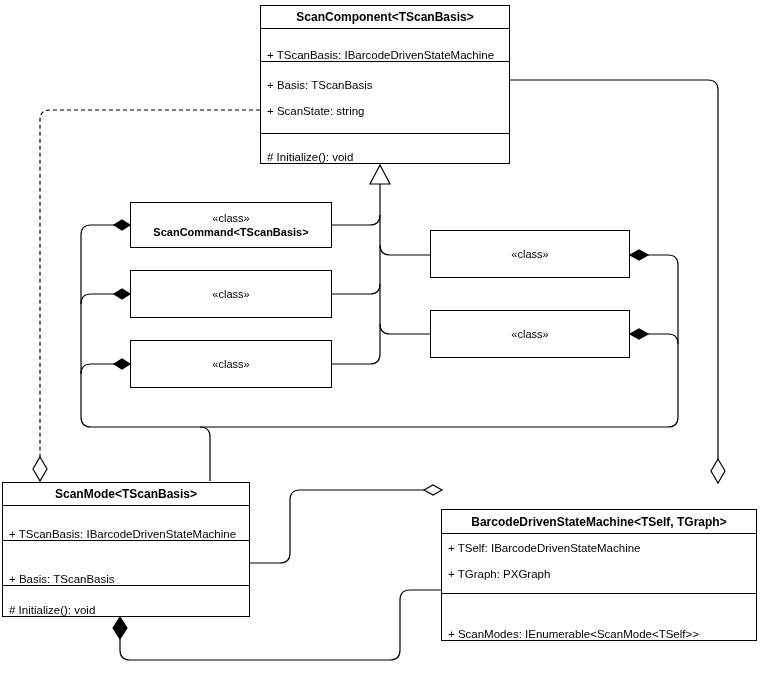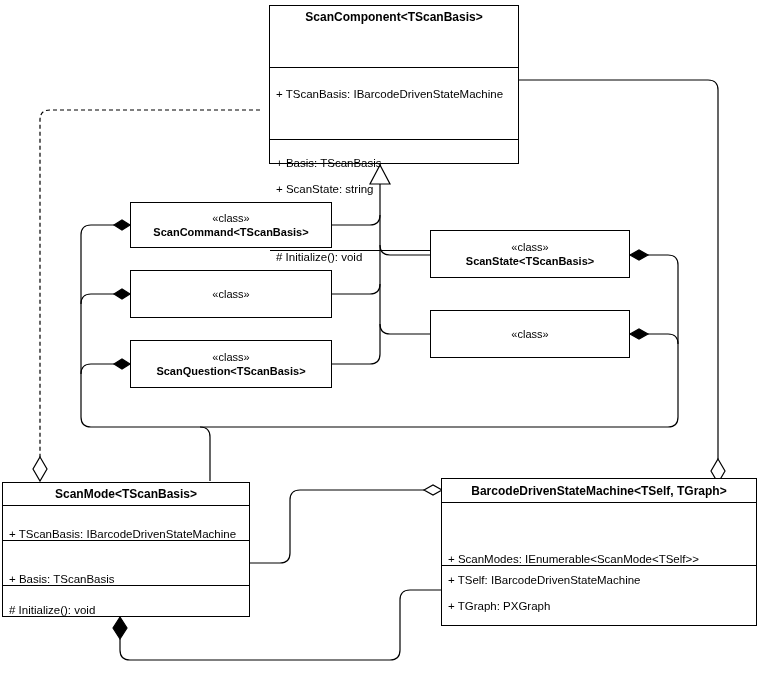--- a/index.html
+++ b/index.html
@@ -69,7 +69,7 @@
     <polygon class="diamond-filled" points="120,617 127,628 120,639 113,628"></polygon>
   </svg>
 
-  <div class="uml-box" style="left:269px;top:5px;width:250px;height:159px;gap:39px;">
+  <div class="uml-box" style="left:260px;top:5px;width:250px;height:159px;">
     <div class="uml-header" style="height:22px;flex:0 0 22px;">ScanComponent&lt;TScanBasis&gt;</div>
     <div class="sect single" style="flex:0 0 33px;">
       <div class="member">+ TScanBasis: IBarcodeDrivenStateMachine</div>

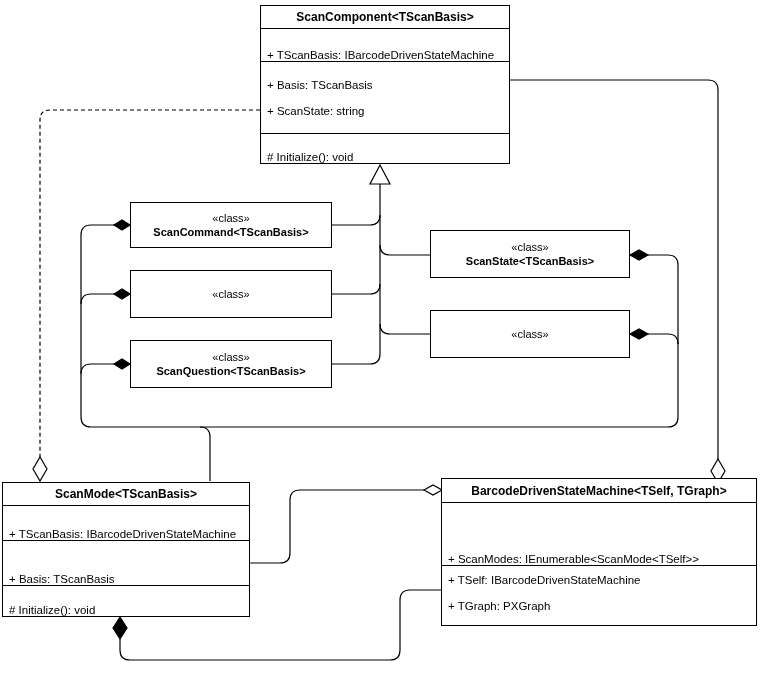--- a/index.html
+++ b/index.html
@@ -99,7 +99,6 @@
 
   <div class="uml-box stereo" style="left:430px;top:230px;width:200px;height:48px;">
     <div class="stereotype">«class»</div>
-    <div class="uml-header">ScanState&lt;TScanBasis&gt;</div>
   </div>
 
   <div class="uml-box stereo" style="left:430px;top:310px;width:200px;height:48px;">

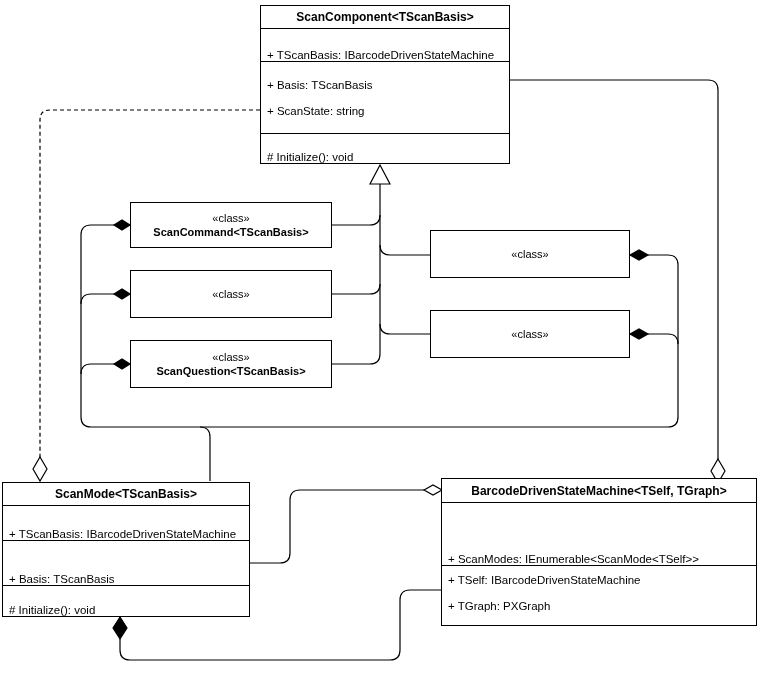--- a/index.html
+++ b/index.html
@@ -94,7 +94,6 @@
 
   <div class="uml-box stereo" style="left:130px;top:340px;width:202px;height:48px;">
     <div class="stereotype">«class»</div>
-    <div class="uml-header">ScanQuestion&lt;TScanBasis&gt;</div>
   </div>
 
   <div class="uml-box stereo" style="left:430px;top:230px;width:200px;height:48px;">

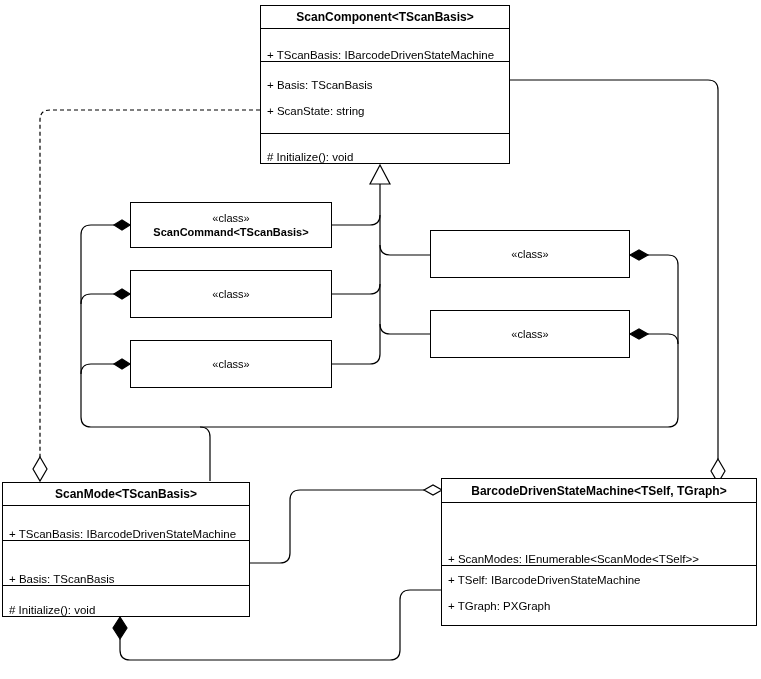--- a/index.html
+++ b/index.html
@@ -117,7 +117,7 @@
     </div>
   </div>
 
-  <div class="uml-box" style="left:441px;top:478px;width:316px;height:148px;">
+  <div class="uml-box" style="left:441px;top:509px;width:316px;height:132px;">
     <div class="uml-header" style="height:23px;flex:0 0 23px;">BarcodeDrivenStateMachine&lt;TSelf, TGraph&gt;</div>
     <div class="sect single" style="flex:1;">
       <div class="member">+ ScanModes: IEnumerable&lt;ScanMode&lt;TSelf&gt;&gt;</div>

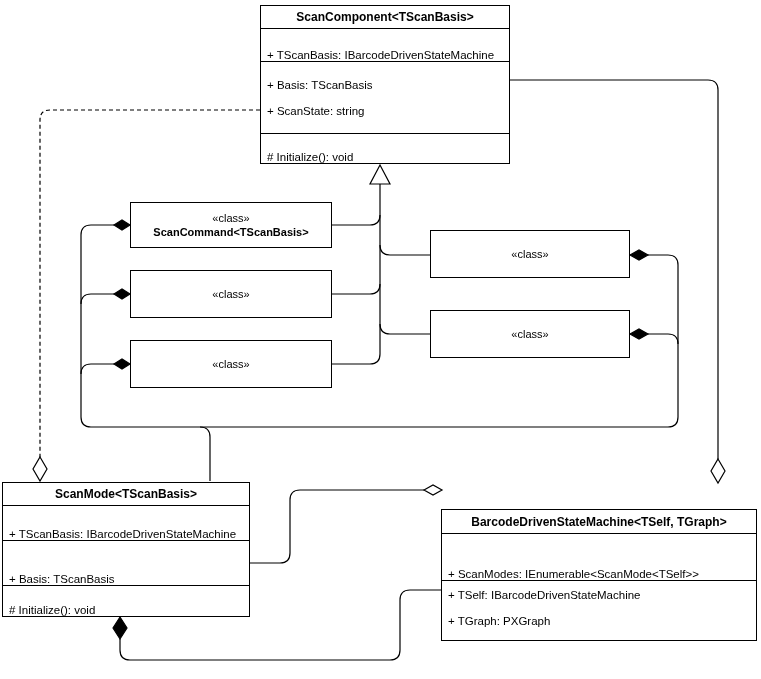--- a/index.html
+++ b/index.html
@@ -119,12 +119,12 @@
 
   <div class="uml-box" style="left:441px;top:509px;width:316px;height:132px;">
     <div class="uml-header" style="height:23px;flex:0 0 23px;">BarcodeDrivenStateMachine&lt;TSelf, TGraph&gt;</div>
-    <div class="sect single" style="flex:1;">
-      <div class="member">+ ScanModes: IEnumerable&lt;ScanMode&lt;TSelf&gt;&gt;</div>
-    </div>
     <div class="sect" style="flex:0 0 60px;padding-top:1px;">
       <div class="member ml">+ TSelf: IBarcodeDrivenStateMachine</div>
       <div class="member ml">+ TGraph: PXGraph</div>
+    </div>
+    <div class="sect single" style="flex:1;">
+      <div class="member">+ ScanModes: IEnumerable&lt;ScanMode&lt;TSelf&gt;&gt;</div>
     </div>
   </div>
 

